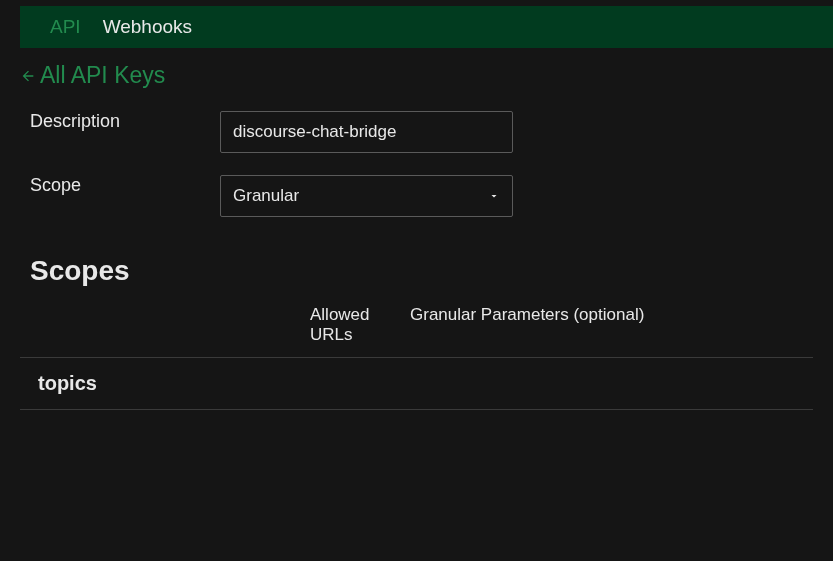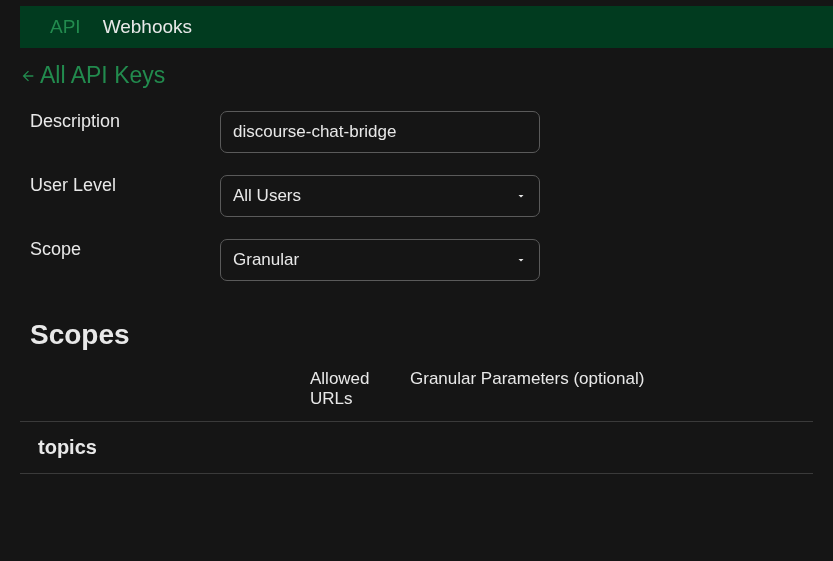--- a/index.html
+++ b/index.html
@@ -59,11 +59,11 @@
       padding-left: 10px;
     }
     .form-input, .form-select {
-      width: 320px;
+      width: 293px;
       height: 42px;
       background: #151515;
       border: 1px solid #5a5a5a;
-      border-radius: 7px;
+      border-radius: 2px;
       color: #e8e8e8;
       padding: 0 12px;
       font-size: 17px;

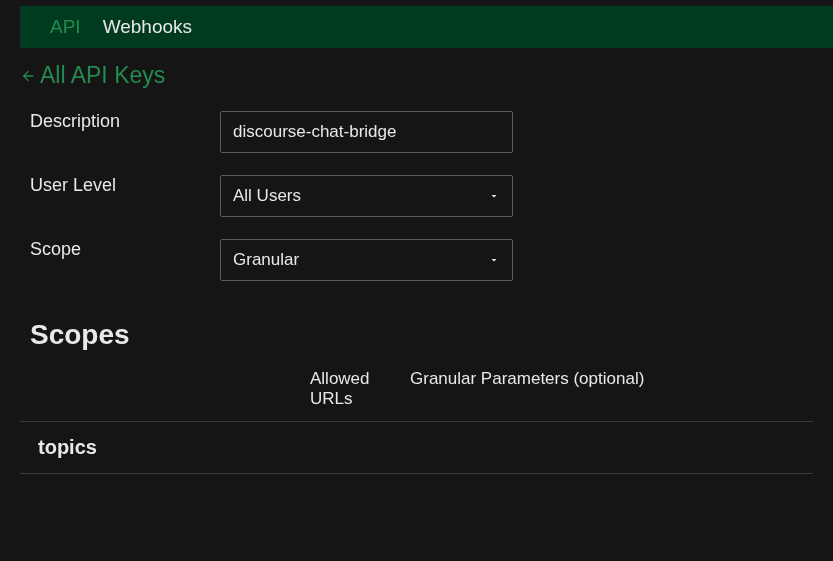--- a/index.html
+++ b/index.html
@@ -144,15 +144,6 @@
     </div>
   </div>
 
-  <div class="form-row">
-    <div class="form-label">User Level</div>
-    <div class="form-select">
-      <span>All Users</span>
-      <svg class="caret-down" viewBox="0 0 24 24">
-          <path d="M7 10l5 5 5-5z"></path>
-        </svg>
-    </div>
-  </div>
 
   <div class="form-row">
     <div class="form-label">Scope</div>

